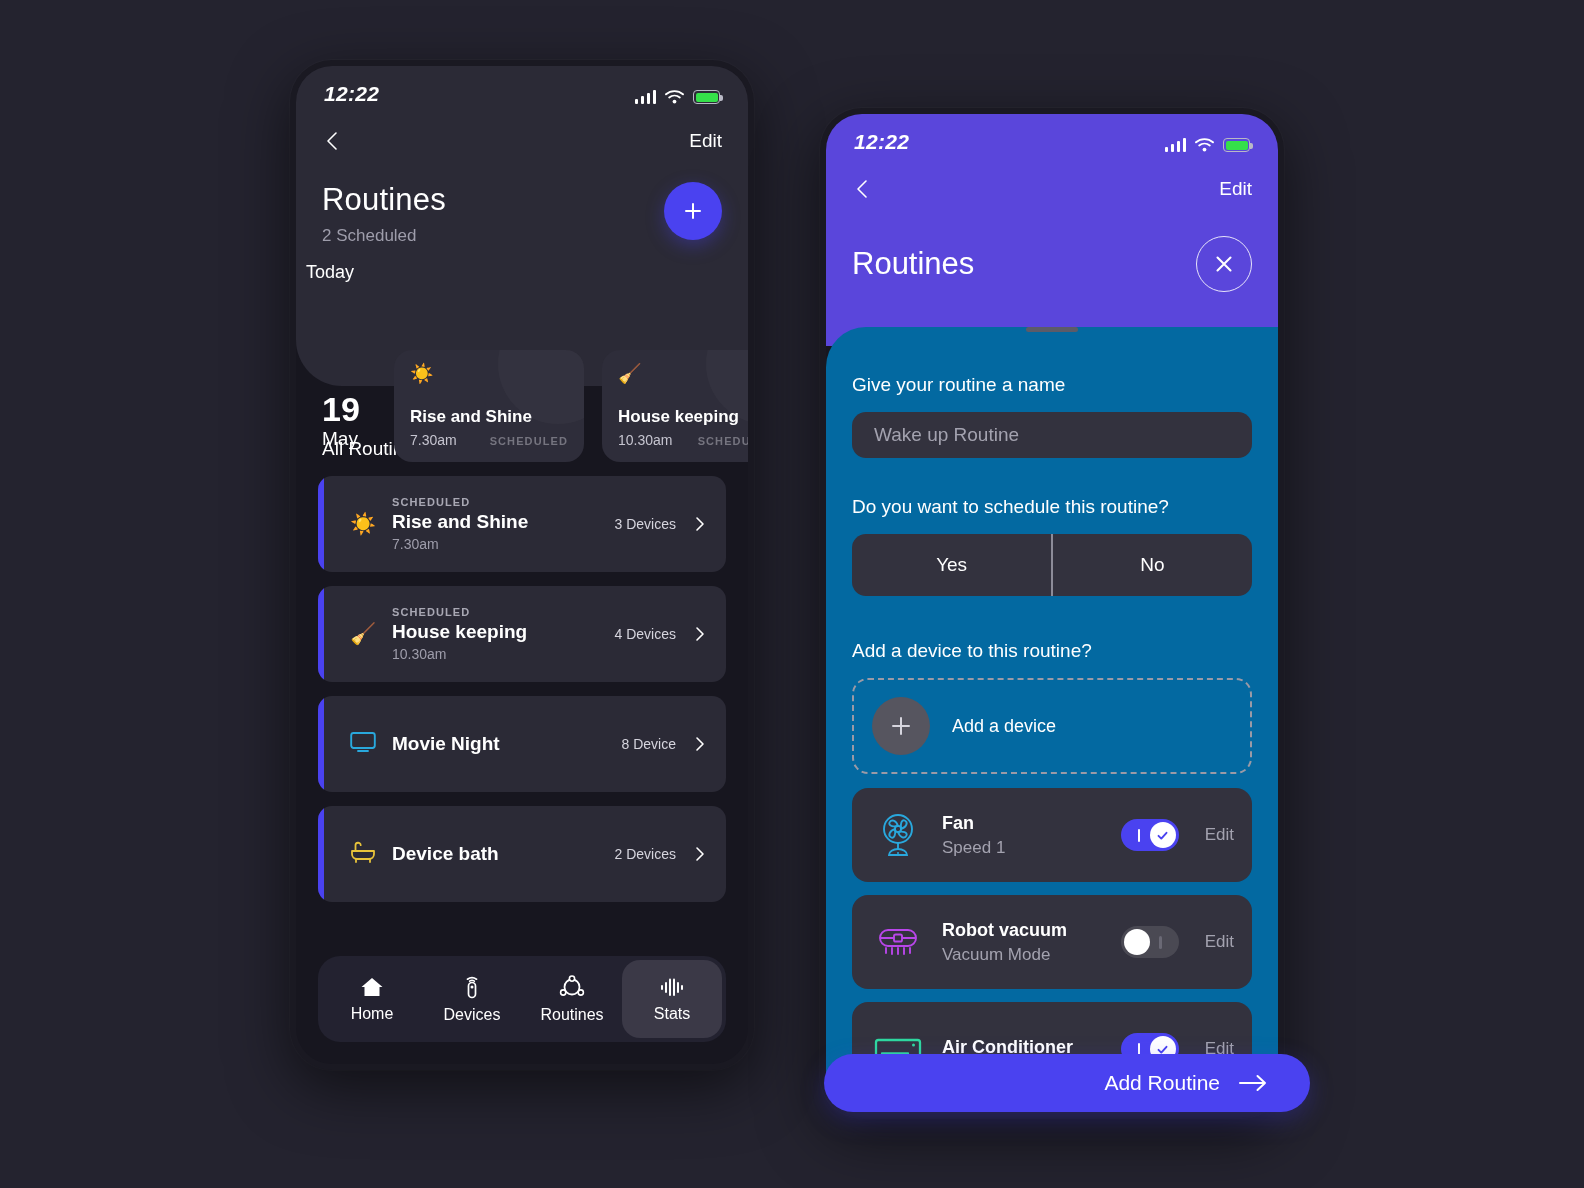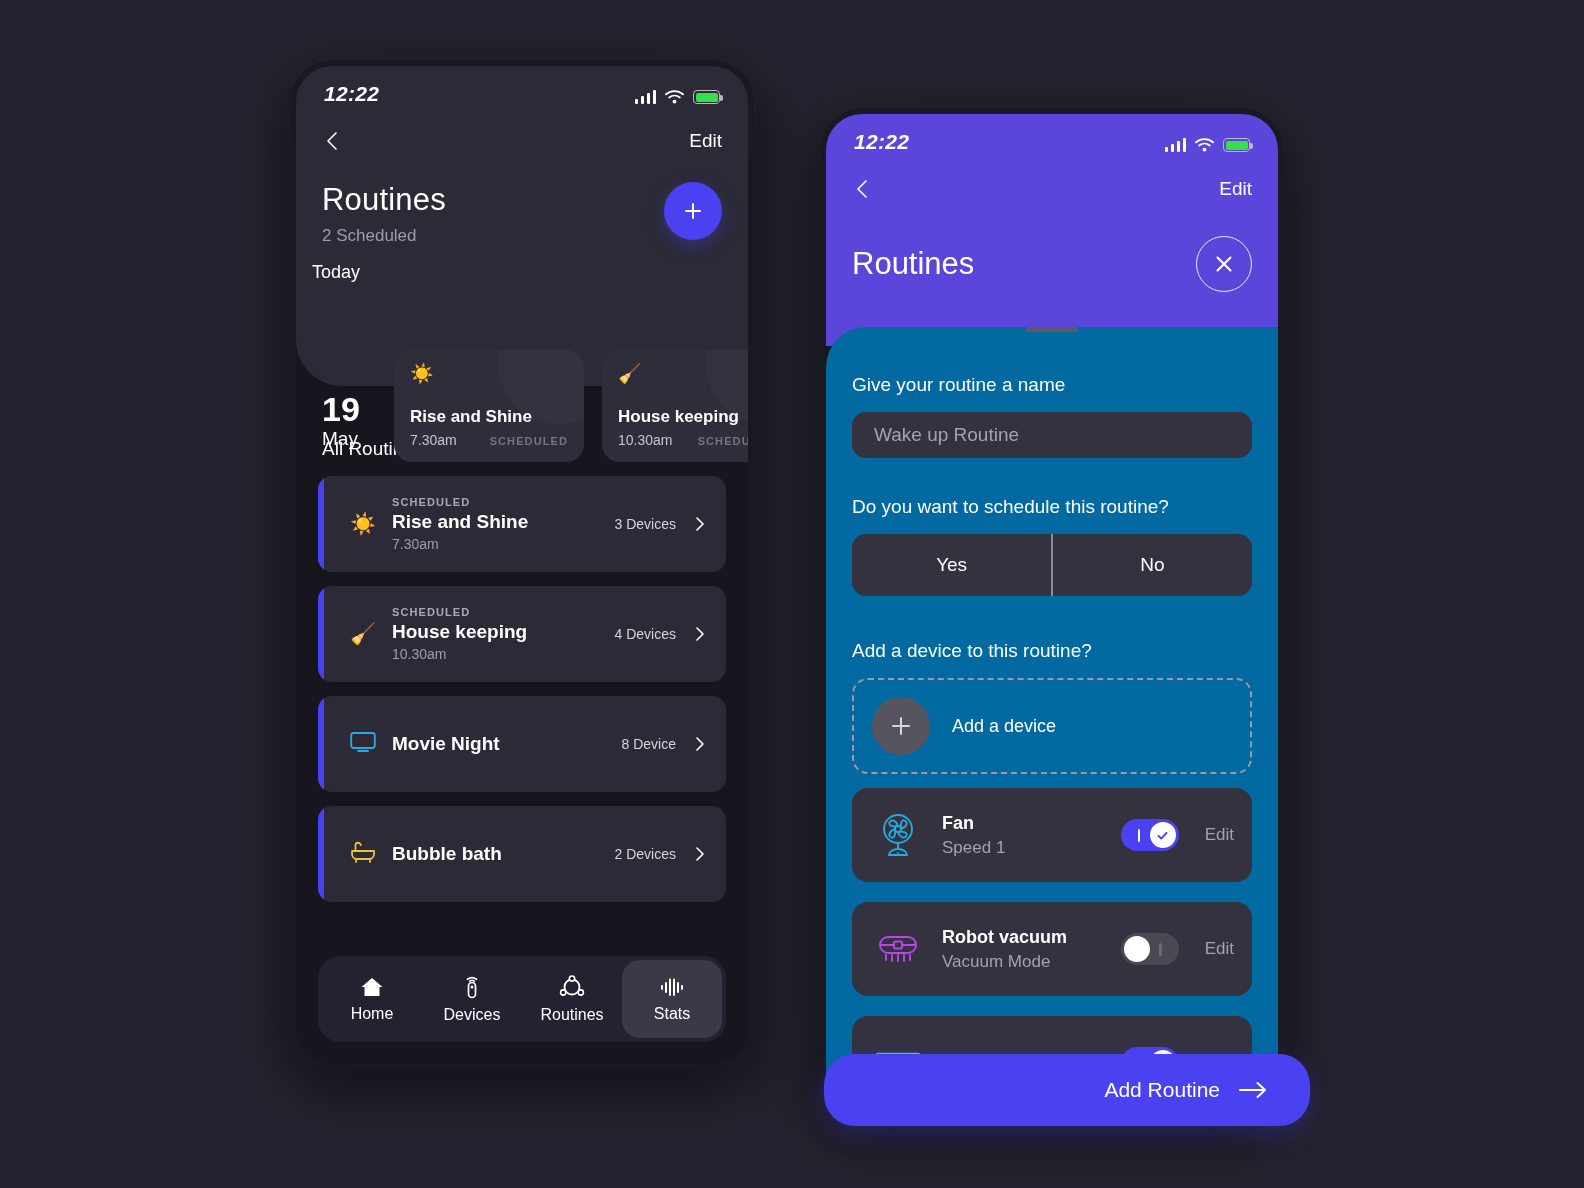--- a/index.html
+++ b/index.html
@@ -79,7 +79,7 @@
   
   .today-strip { position: relative; height: 118px; margin-top: 14px; }
   .today-label {
-    position:absolute; left:16px; top:2px; font-size:18px; color:#fff;
+    position:absolute; left:10px; top:2px; font-size:18px; color:#fff;
   }
   .today-date {
     position:absolute; left:26px; top:36px; color:#fff;

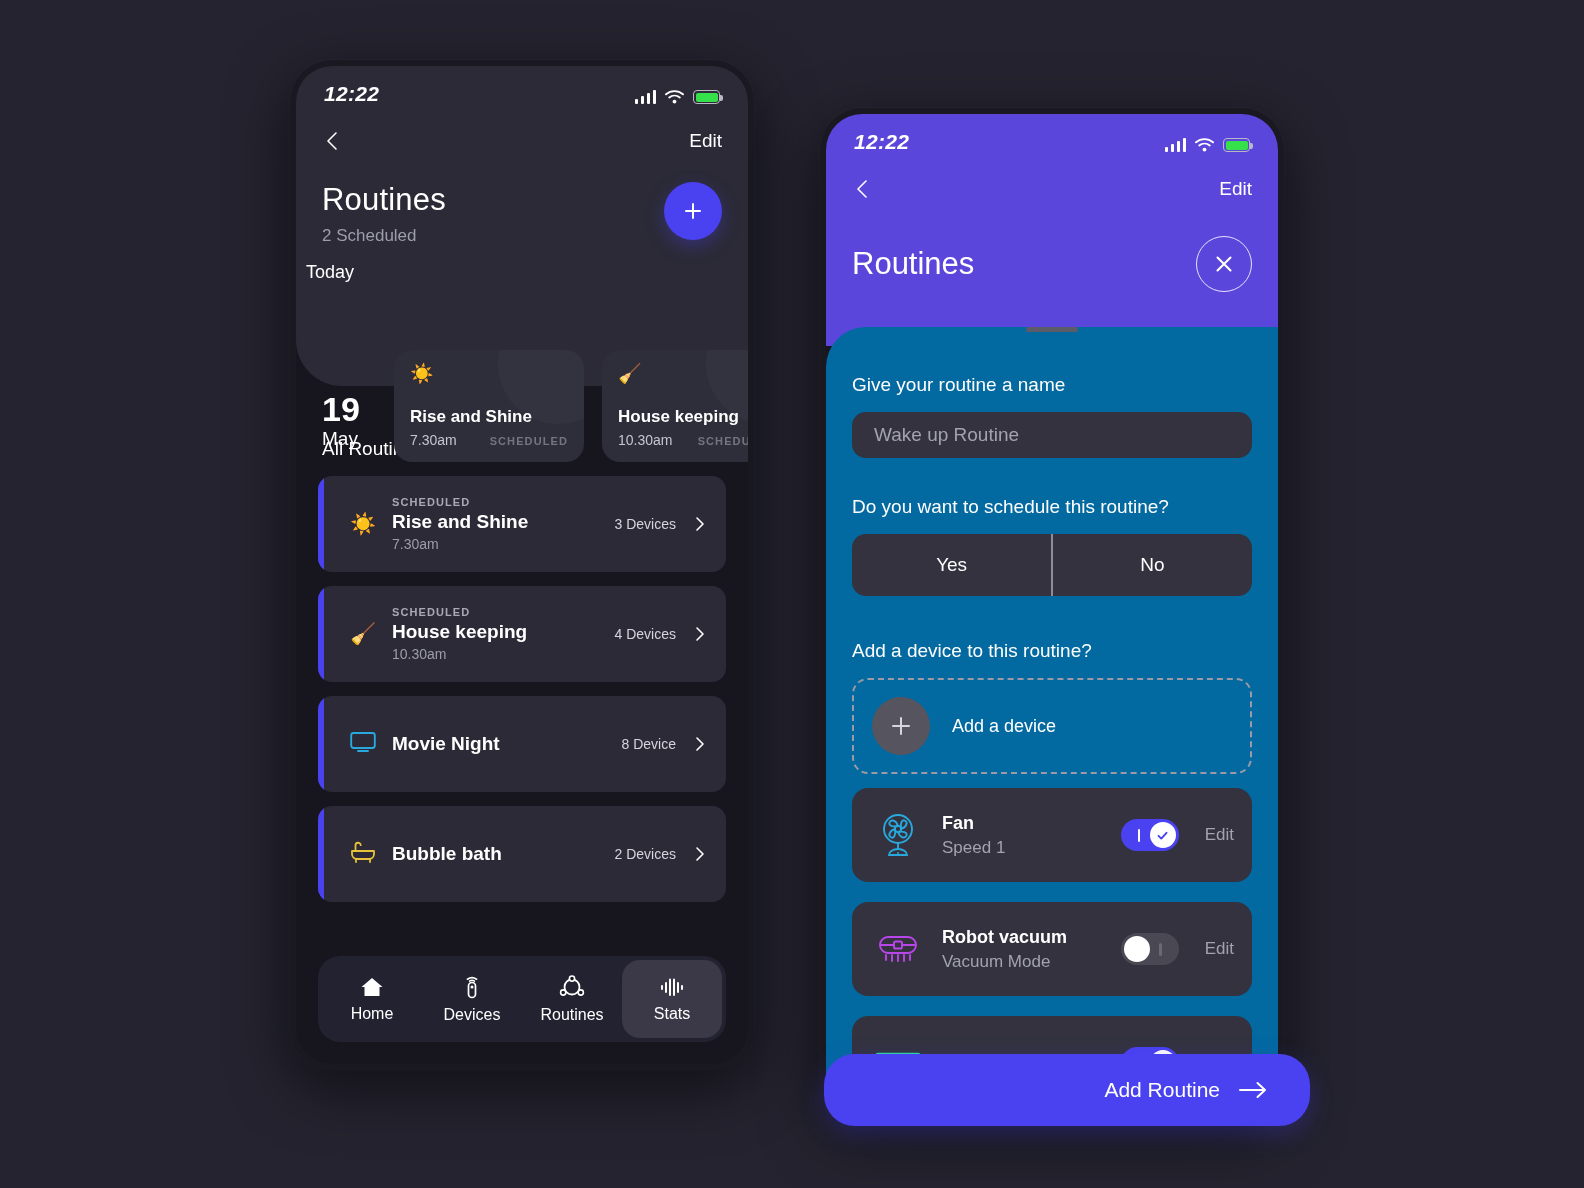--- a/index.html
+++ b/index.html
@@ -192,7 +192,7 @@
   }
   .dz-text { font-size: 18px; color:#fff; }
 
-  .dev-list { padding: 14px 26px 0 26px; display:flex; flex-direction:column; gap:20px; }
+  .dev-list { padding: 14px 26px 0 26px; display:flex; flex-direction:column; gap:13px; }
   .dev-card {
     background:#33323e; border-radius: 16px; height: 94px;
     display:flex; align-items:center; padding: 0 18px; gap: 16px;

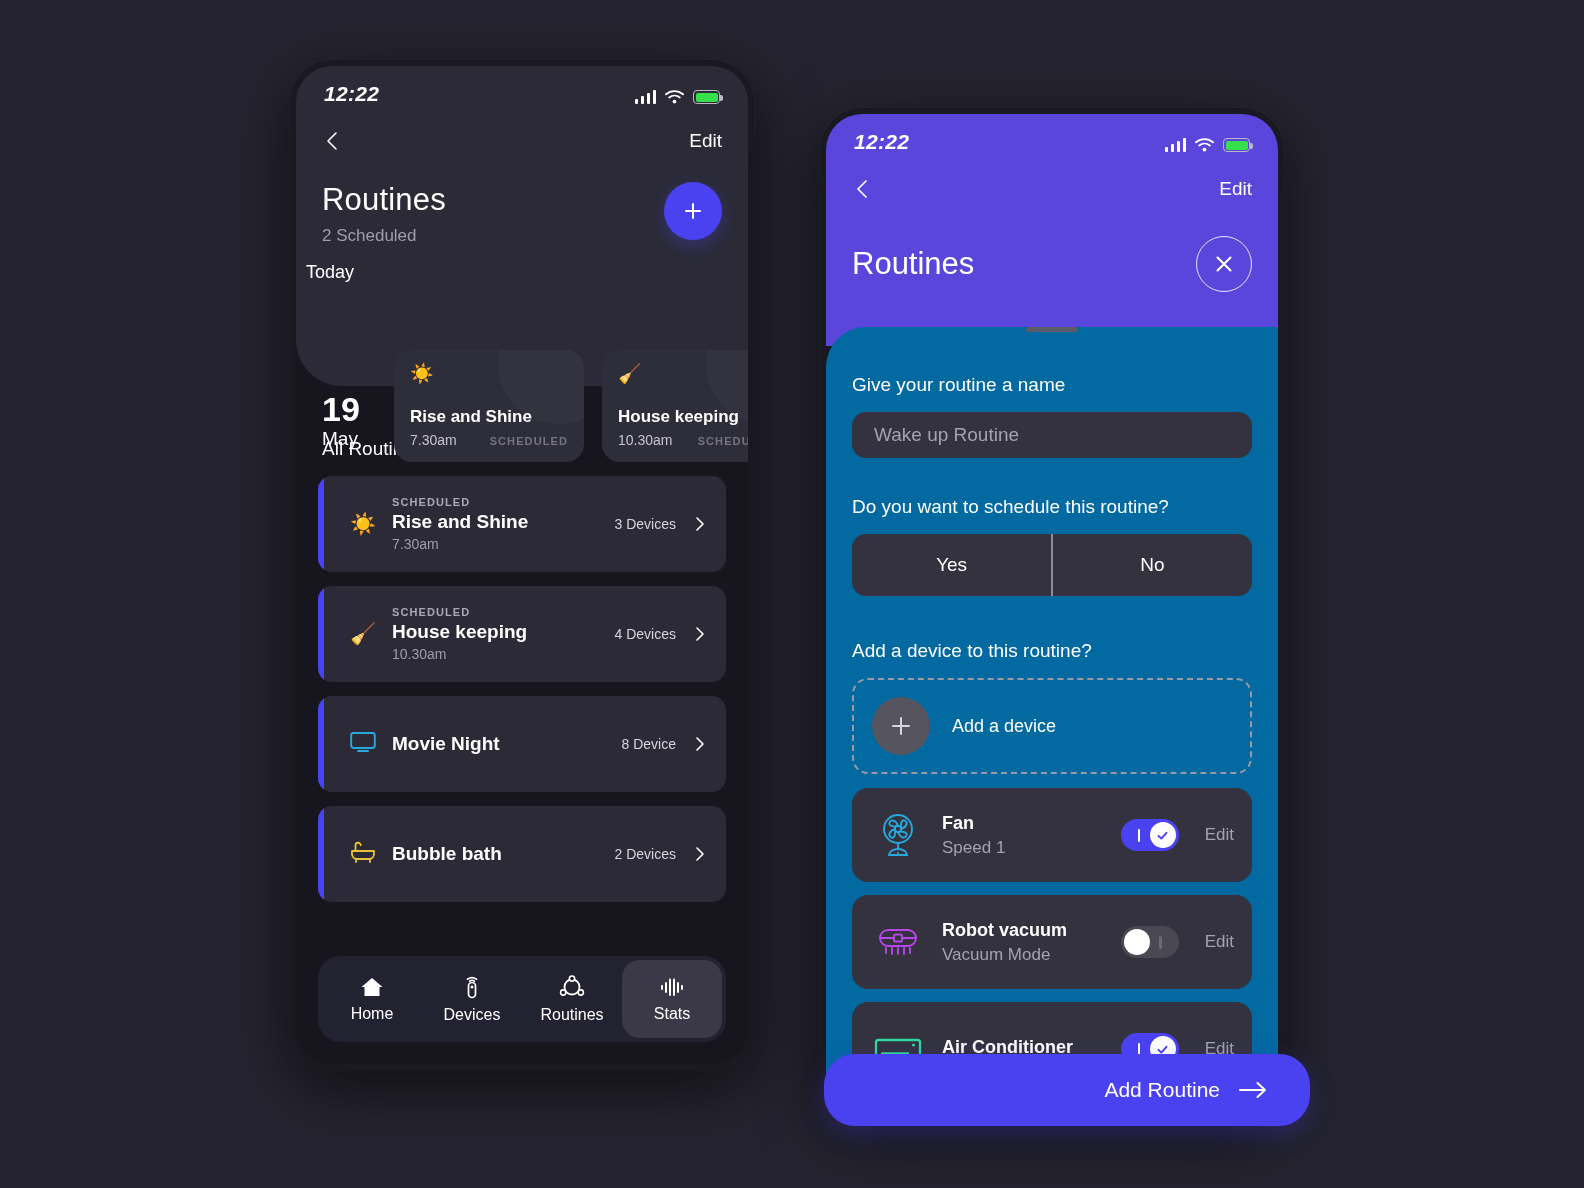--- a/index.html
+++ b/index.html
@@ -358,7 +358,7 @@
           </svg>
         </div>
         <div class="rc-mid">
-          <div class="rc-name">Bubble bath</div>
+          <div class="rc-name">Device bath</div>
         </div>
         <div class="rc-count">2 Devices</div>
         <svg class="rc-chev" viewBox="0 0 16 16">

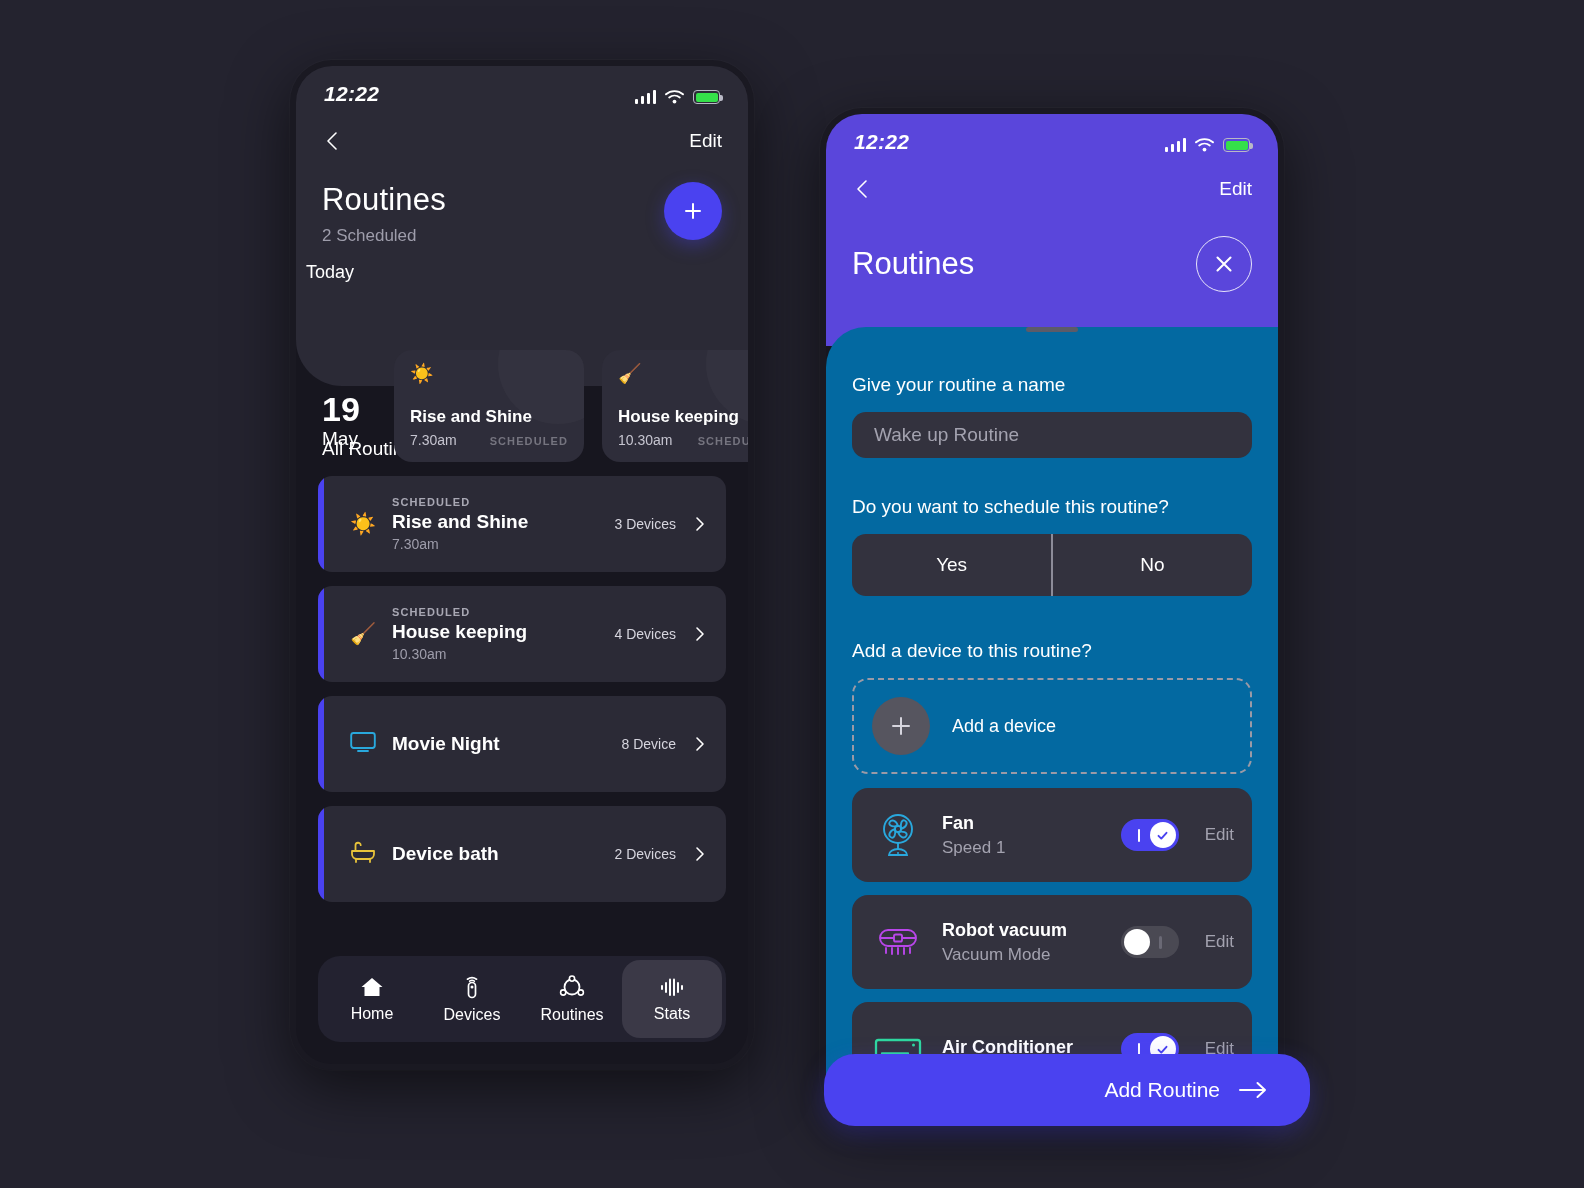--- a/index.html
+++ b/index.html
@@ -218,7 +218,7 @@
   .dev-edit { font-size: 17px; color:#a3a2af; margin-left: 10px; cursor:pointer; }
 
   .add-routine-btn {
-    position:absolute; left: 4px; bottom: 12px; width: 486px; height: 72px;
+    position:absolute; left: 4px; bottom: 12px; width: 486px; height: 58px;
     background:#4a42f0; border-radius: 31px;
     display:flex; align-items:center; justify-content:flex-end;
     padding-right: 42px; gap: 18px; cursor:pointer; z-index: 20;

